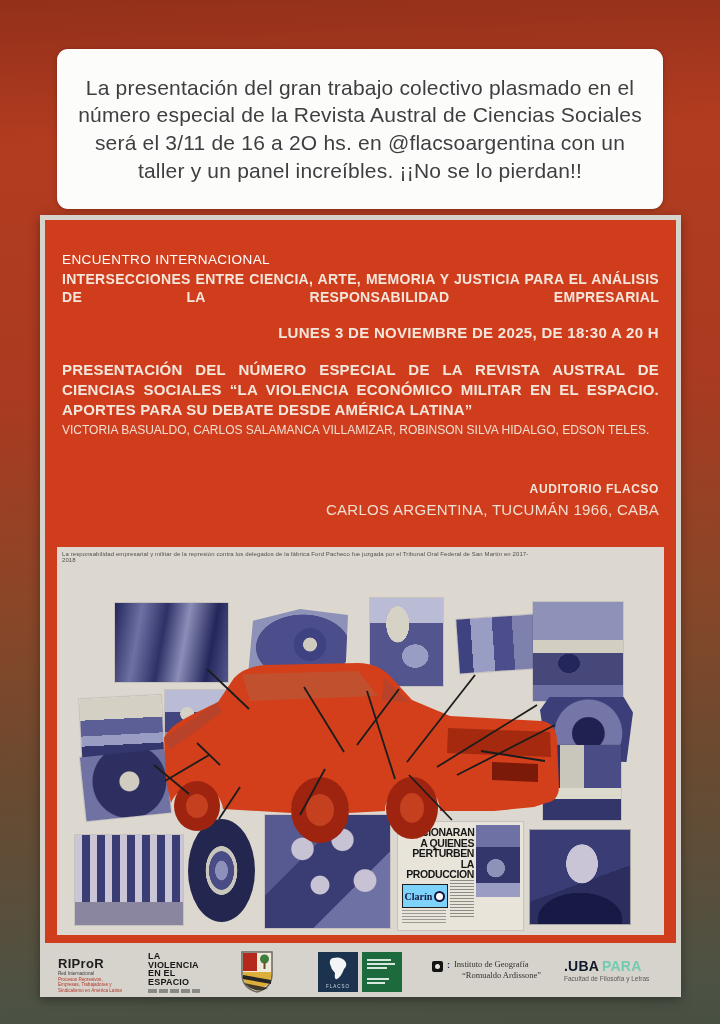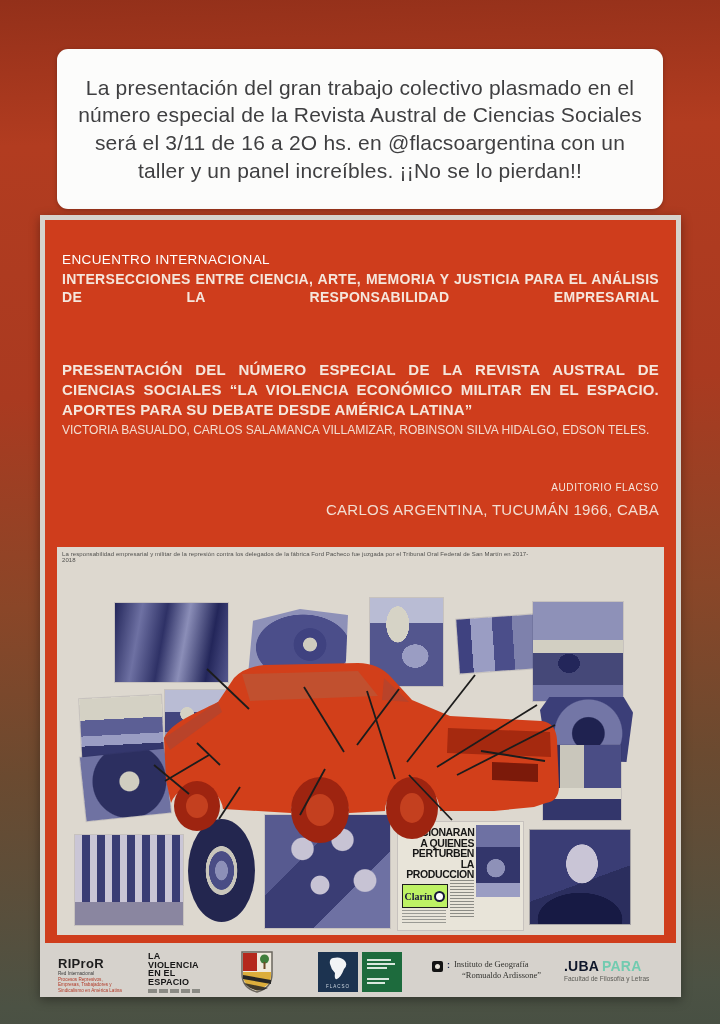--- a/index.html
+++ b/index.html
@@ -124,6 +124,7 @@
     <div class="red-frame">
       <div class="kicker">ENCUENTRO INTERNACIONAL</div>
       <div class="event-title">INTERSECCIONES ENTRE CIENCIA, ARTE, MEMORIA Y JUSTICIA PARA EL ANÁLISIS DE LA RESPONSABILIDAD EMPRESARIAL</div>
+      <div class="event-date">LUNES 3 DE NOVIEMBRE DE 2025, DE 18:30 A 20 H</div>
       <div class="event-pres">PRESENTACIÓN DEL NÚMERO ESPECIAL DE LA REVISTA AUSTRAL DE CIENCIAS SOCIALES “LA VIOLENCIA ECONÓMICO MILITAR EN EL ESPACIO. APORTES PARA SU DEBATE DESDE AMÉRICA LATINA”</div>
       <div class="event-speakers">VICTORIA BASUALDO, CARLOS SALAMANCA VILLAMIZAR, ROBINSON SILVA HIDALGO, EDSON TELES.</div>
       <div class="venue-name">AUDITORIO FLACSO</div>

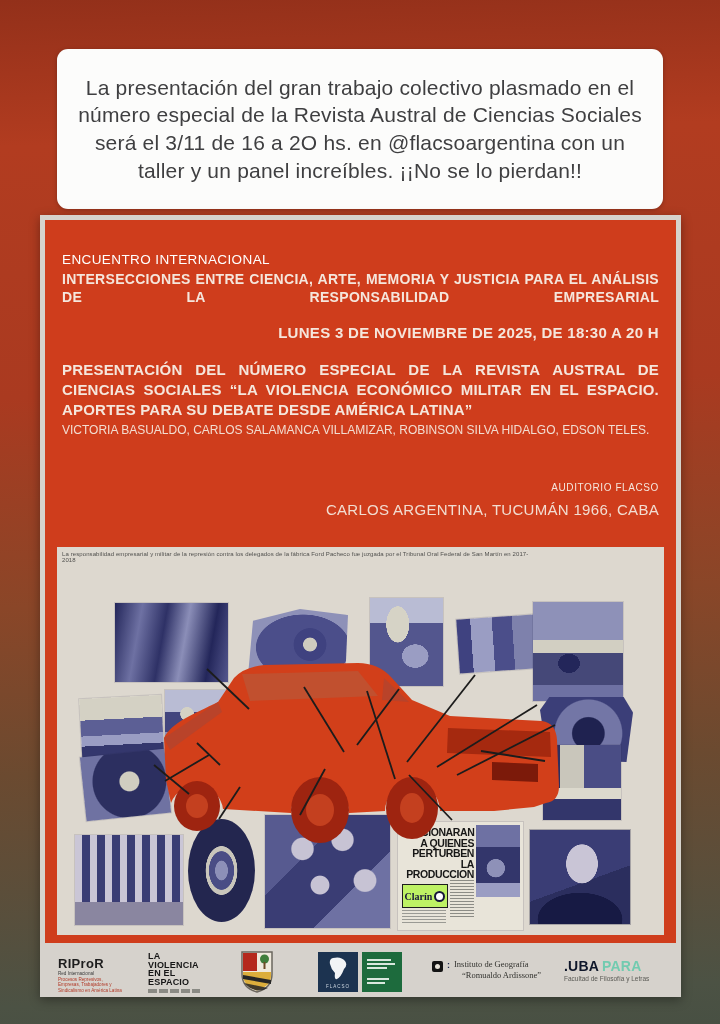--- a/index.html
+++ b/index.html
@@ -19,7 +19,7 @@
   .event-date{position:absolute;left:17px;top:104px;width:597px;font-size:15px;font-weight:700;color:#f5e6dc;text-align:right;letter-spacing:.3px;}
   .event-pres{position:absolute;left:17px;top:140px;width:597px;font-size:15px;font-weight:700;color:#f5e6dc;line-height:1.33;text-align:justify;letter-spacing:.2px;}
   .event-speakers{position:absolute;left:17px;top:203px;width:597px;font-size:12px;font-weight:400;color:#f2ddd1;line-height:1.33;text-align:justify;}
-  .venue-name{position:absolute;left:17px;top:262px;width:597px;font-size:10px;font-weight:400;color:#f5e6dc;text-align:right;letter-spacing:.6px;}
+  .venue-name{position:absolute;left:17px;top:262px;width:597px;font-size:12px;font-weight:700;color:#f5e6dc;text-align:right;letter-spacing:.6px;}
   .venue-addr{position:absolute;left:17px;top:281px;width:597px;font-size:15px;font-weight:400;color:#f2ddd1;text-align:right;letter-spacing:.3px;}
   
   .collage{position:absolute;left:12px;top:327px;width:607px;height:388px;background:#ddd8cf;overflow:hidden;}

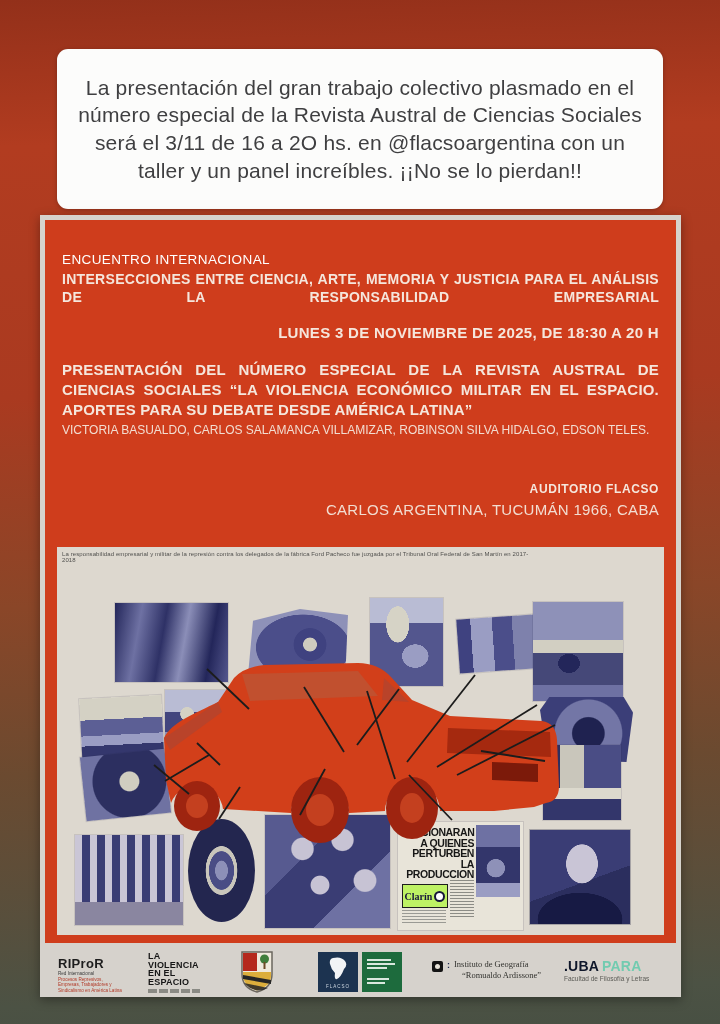--- a/index.html
+++ b/index.html
@@ -74,7 +74,7 @@
     font-weight:700;color:#161616;letter-spacing:-.4px;}
   .np-photo{position:absolute;right:3px;top:3px;width:44px;height:72px;
     background:radial-gradient(circle at 45% 60%,#8e91b8 0 18%,transparent 19%),linear-gradient(180deg,#6e71a3 0 30%,#33366b 30% 80%,#9a9dc3 80%);}
-  .np-clarin{position:absolute;left:4px;top:62px;width:44px;height:22px;background:#bef264;border:1.5px solid #1d1d1d;
+  .np-clarin{position:absolute;left:4px;top:62px;width:44px;height:22px;background:#7dd3fc;border:1.5px solid #1d1d1d;
     display:flex;align-items:center;justify-content:center;gap:2px;}
   .np-clarin .word{font-family:"Liberation Serif",serif;font-weight:700;font-size:10px;color:#16163a;}
   .np-clarin .dot{width:7px;height:7px;border-radius:50%;background:#fff;border:2px solid #16163a;}

